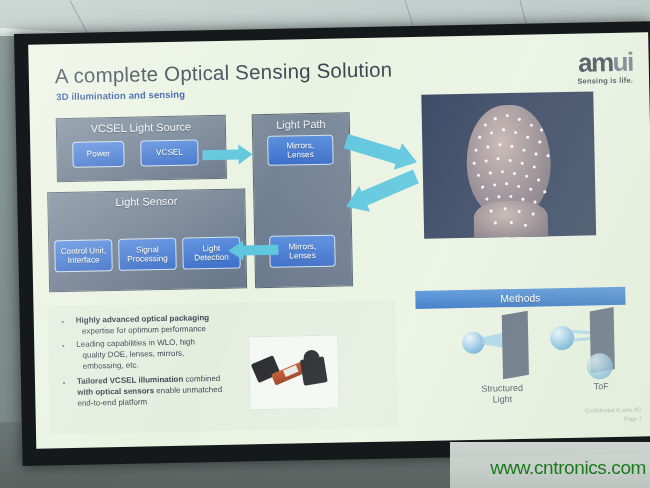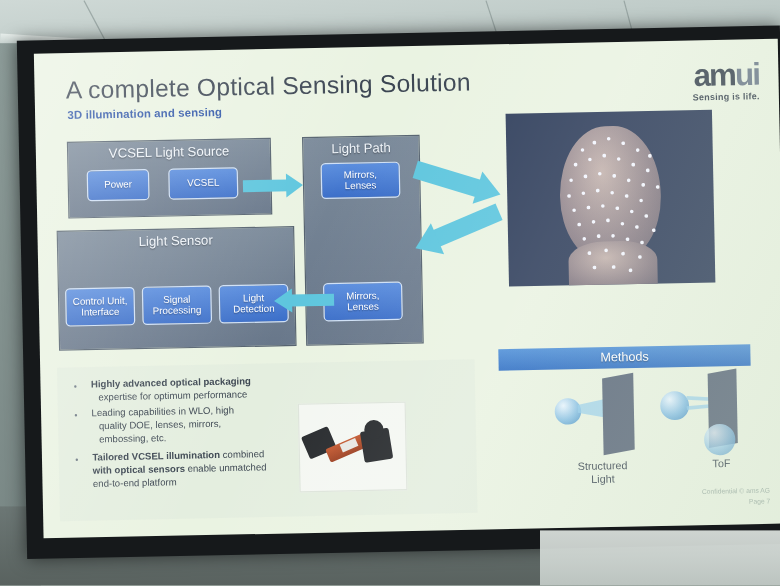--- a/index.html
+++ b/index.html
@@ -280,6 +280,7 @@
   </div>
 
   <div class="watermark-strip"></div>
+  <div class="watermark">www.cntronics.com</div>
 </div>
 
 </body></html>

